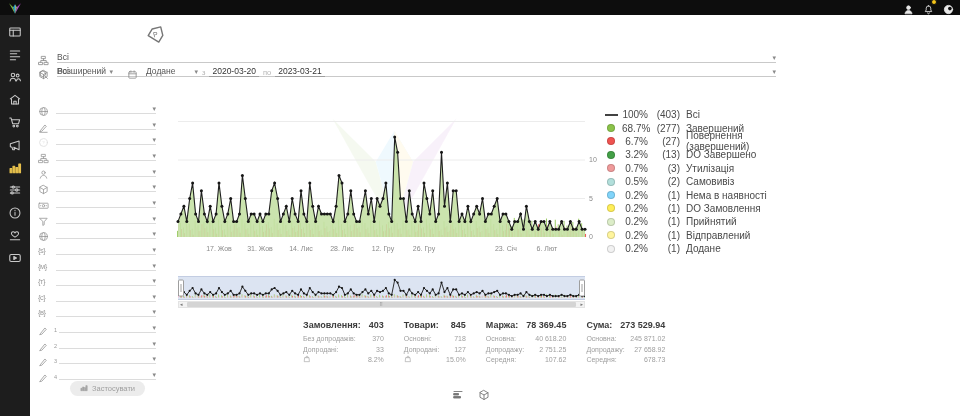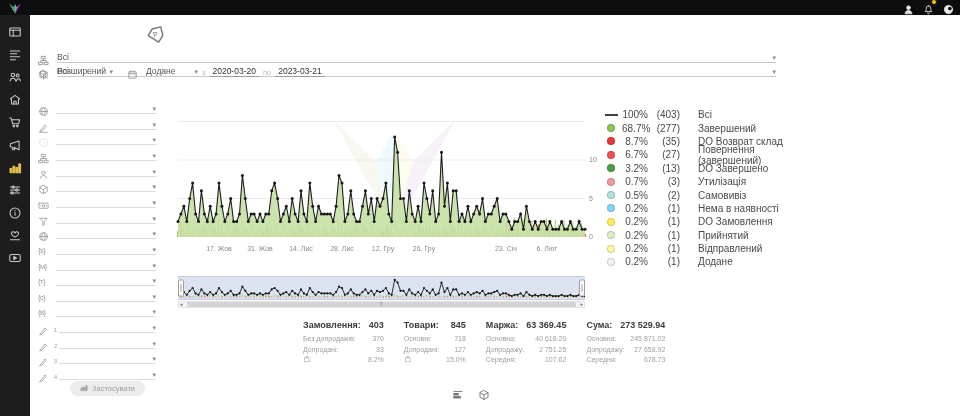--- a/index.html
+++ b/index.html
@@ -47,7 +47,7 @@
   .lgdot{width:8px;height:8px;border-radius:50%;border:1px solid rgba(0,0,0,.15)}
   .lgline{width:13px;height:2px;background:#424242}
   .lgpct{width:26px;text-align:right;margin-right:6px;flex:none}
-  .lgcnt{width:26px;text-align:right;margin-right:18px;flex:none}
+  .lgcnt{width:26px;text-align:right;margin-right:6px;flex:none}
   
   .scroll{position:absolute;left:178px;top:301px;width:407px;height:7px;background:#f2f2f2;border:1px solid #e3e3e3}
   .thumb{position:absolute;left:8px;top:0;right:8px;height:5px;background:#d4d4d4;border-radius:1px}

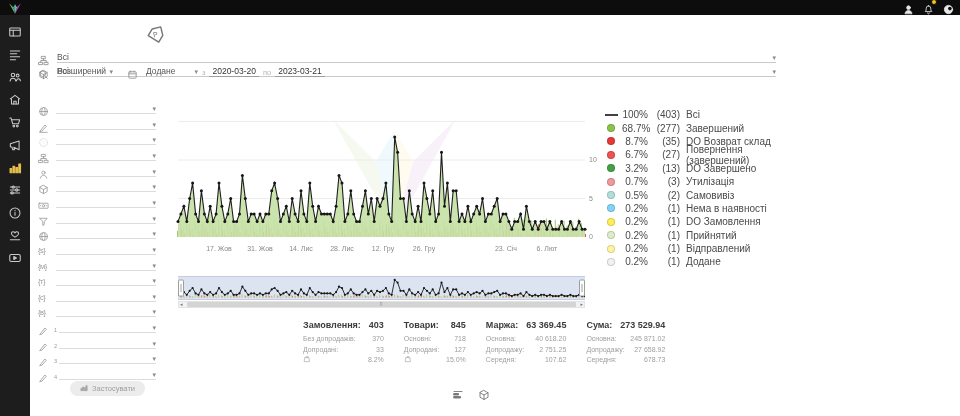--- a/index.html
+++ b/index.html
@@ -836,14 +836,6 @@
       </div>
       <div class="lgrow">
         <span class="lgsym">
-          <span class="lgdot" style="background:#e53935"></span>
-        </span>
-        <span class="lgpct">8.7%</span>
-        <span class="lgcnt">(35)</span>
-        <span>DO Возврат склад</span>
-      </div>
-      <div class="lgrow">
-        <span class="lgsym">
           <span class="lgdot" style="background:#ef5350"></span>
         </span>
         <span class="lgpct">6.7%</span>

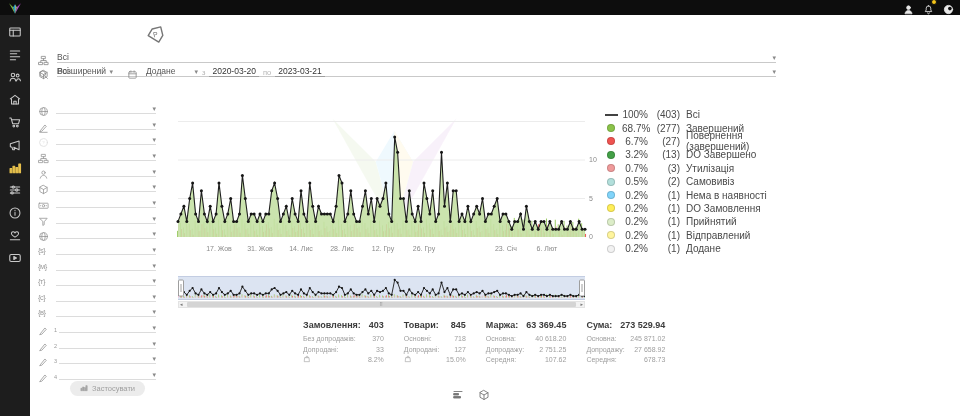--- a/index.html
+++ b/index.html
@@ -1396,7 +1396,7 @@
       <div class="scol">
         <div class="stitle">
           <span>Маржа:</span>
-          <span>63 369.45</span>
+          <span>78 369.45</span>
         </div>
         <div class="srow">
           <span>Основна:</span>

